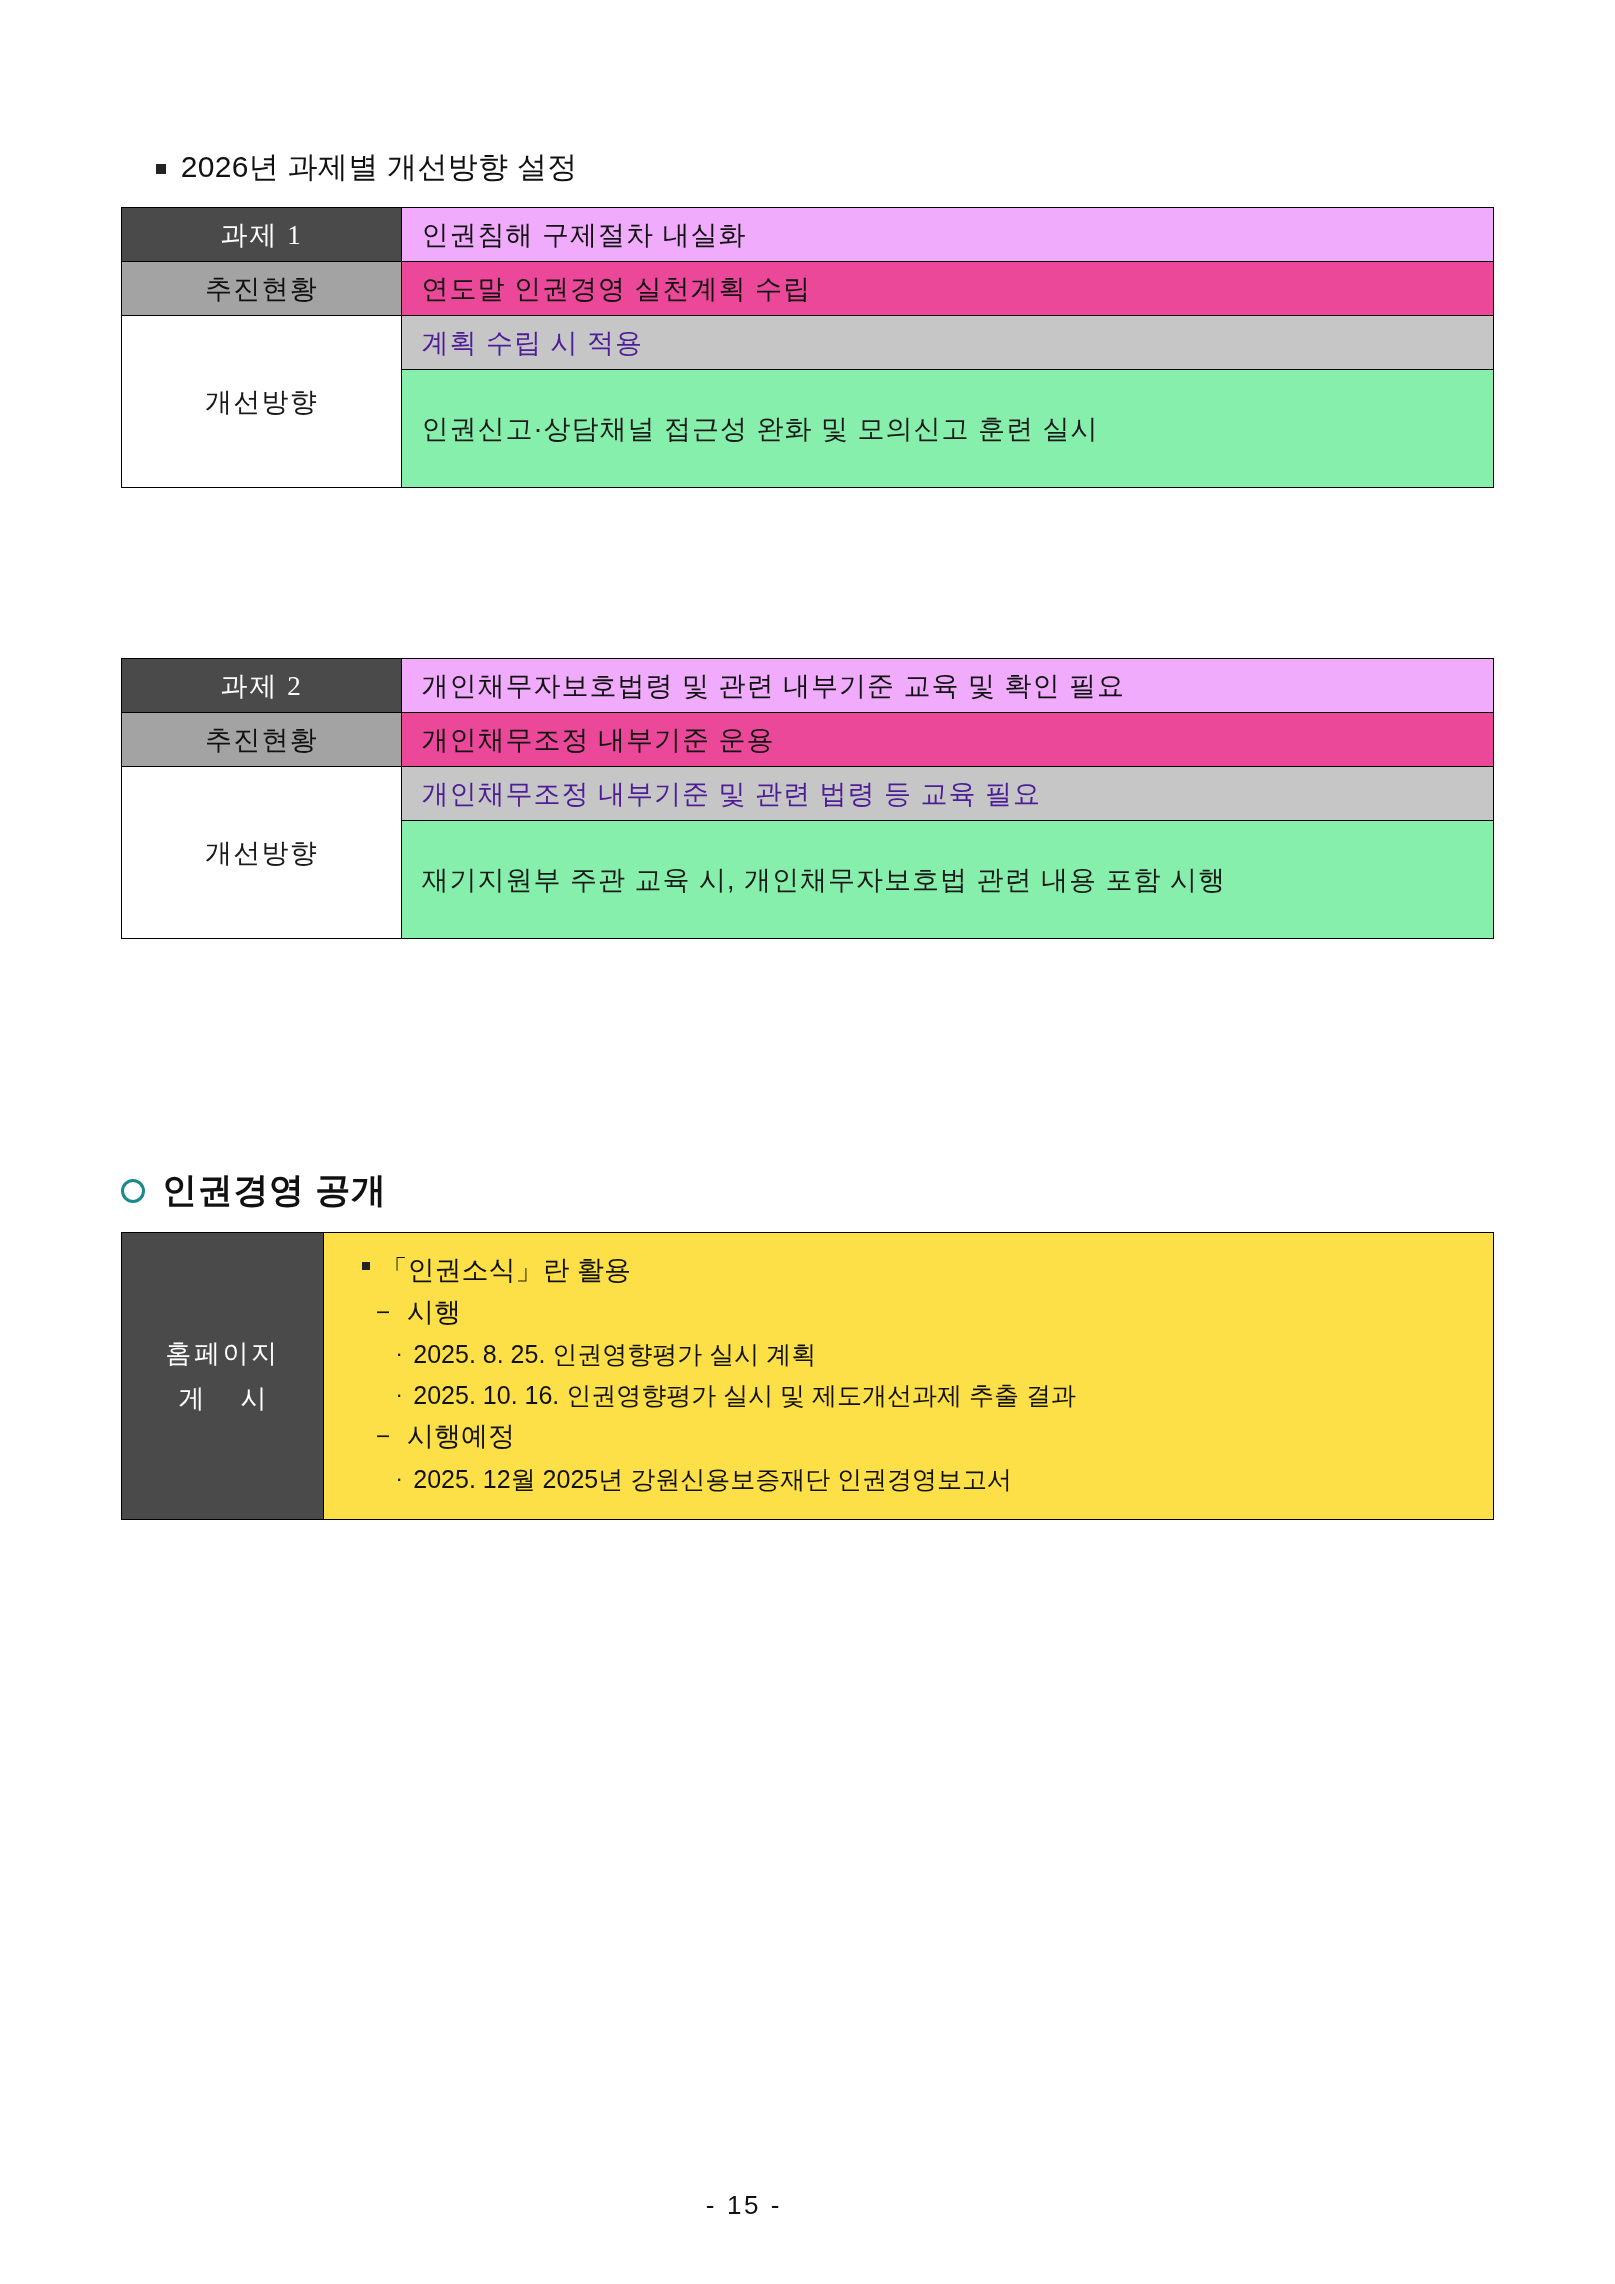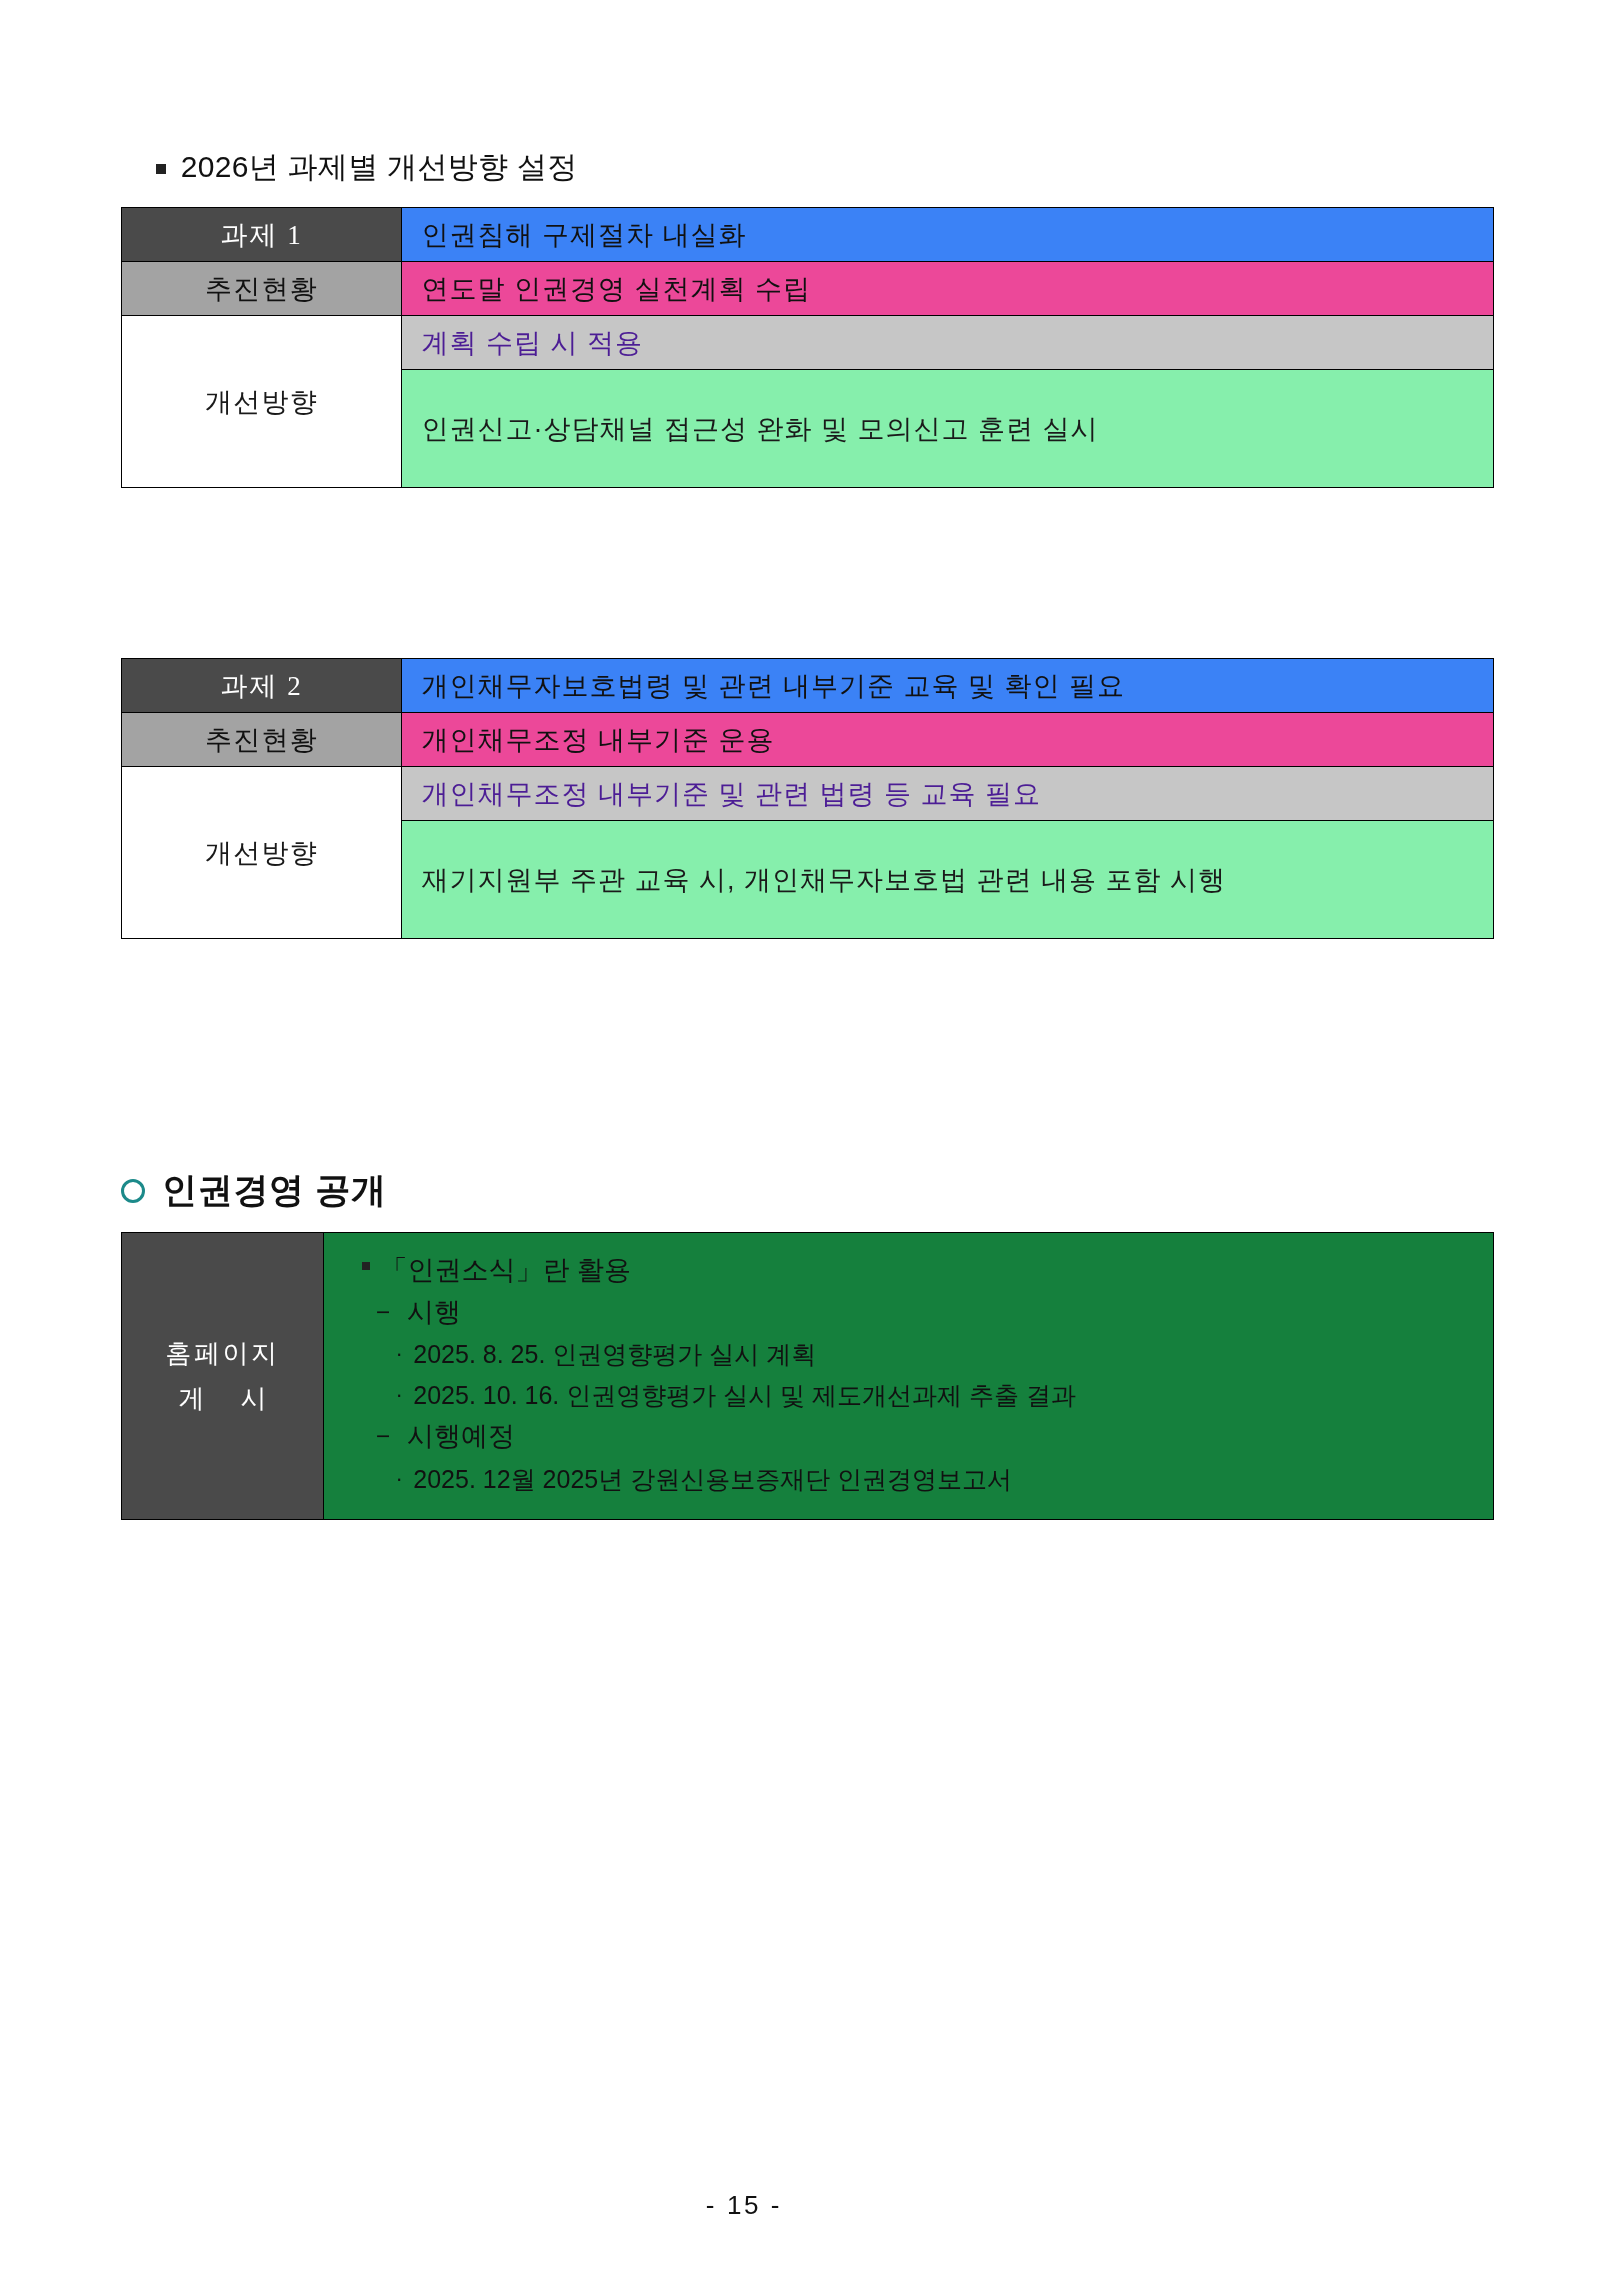--- a/index.html
+++ b/index.html
@@ -64,7 +64,7 @@
     font-family: Liberation Serif, serif;
   }
   .cell-title-light {
-    background: #3b82f6;
+    background: #f0abfc;
     color: #111;
     padding-left: 19.6px !important;
     letter-spacing: 1px;

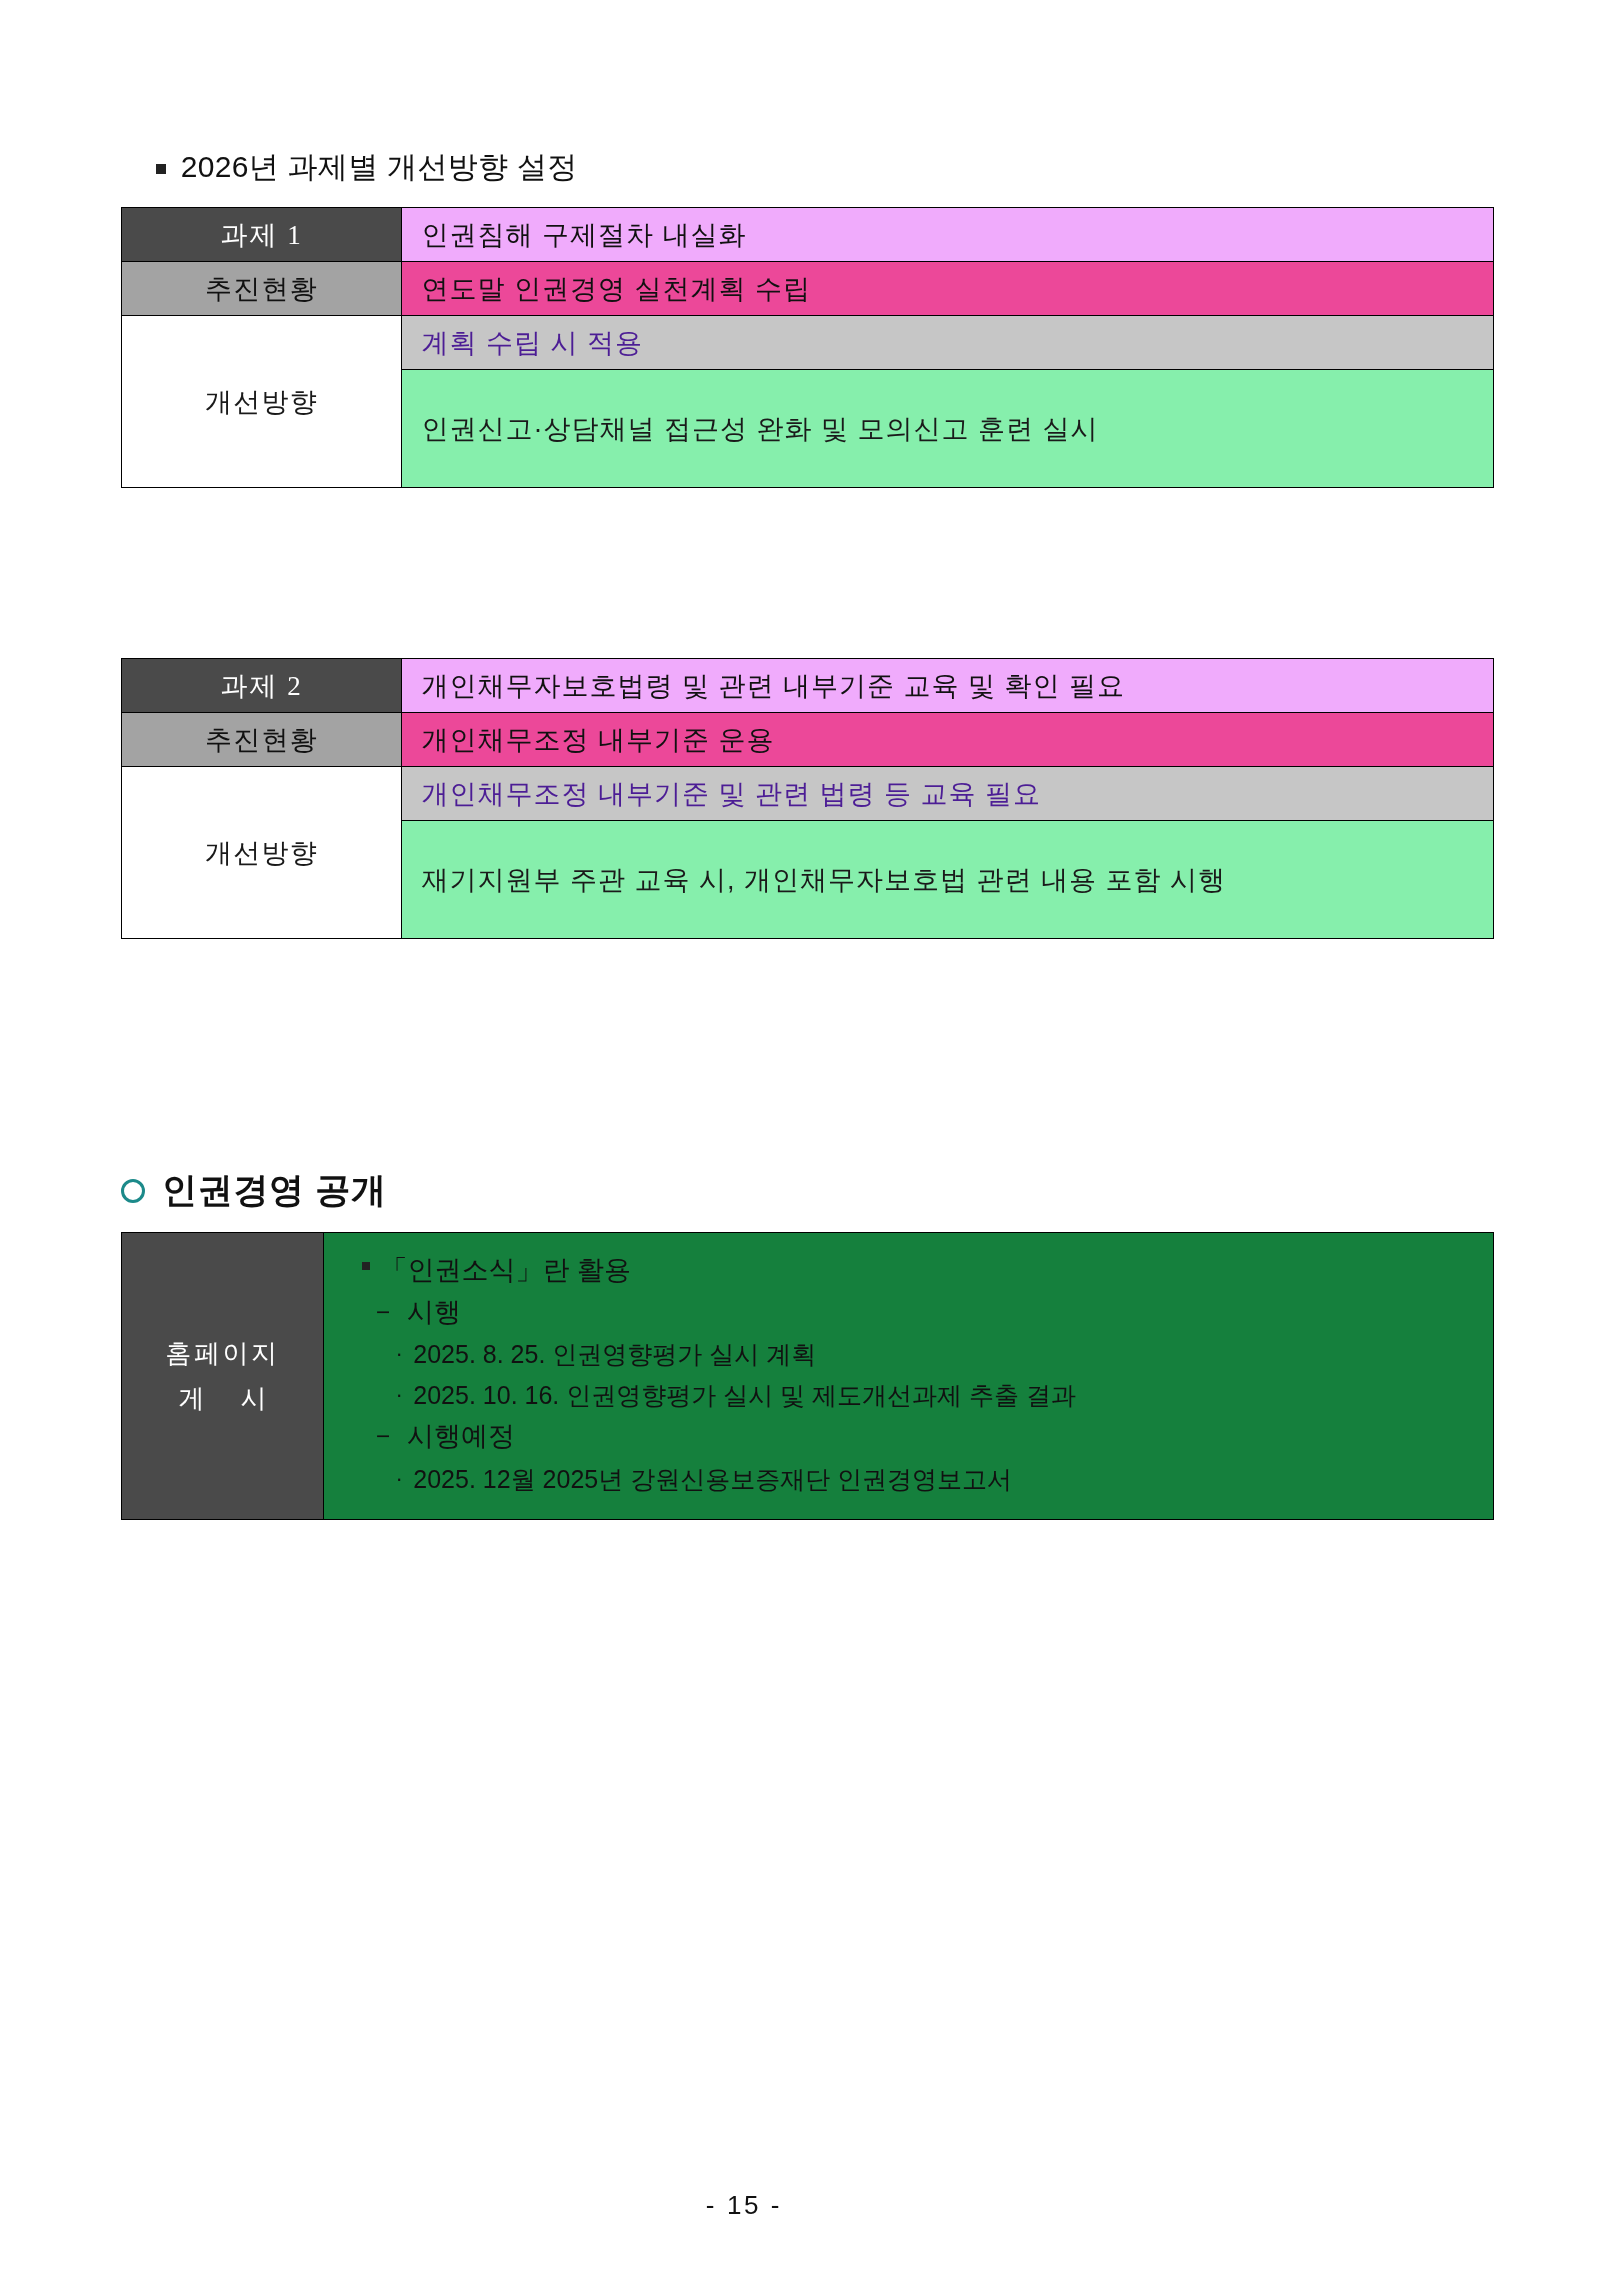--- a/index.html
+++ b/index.html
@@ -150,7 +150,7 @@
     padding-left: 14.3px;
   }
   .disclosure-body {
-    background: #15803d;
+    background: #fde047;
     padding: 17px 15.6px 19.6px 15.6px !important;
   }
   .d-row {

